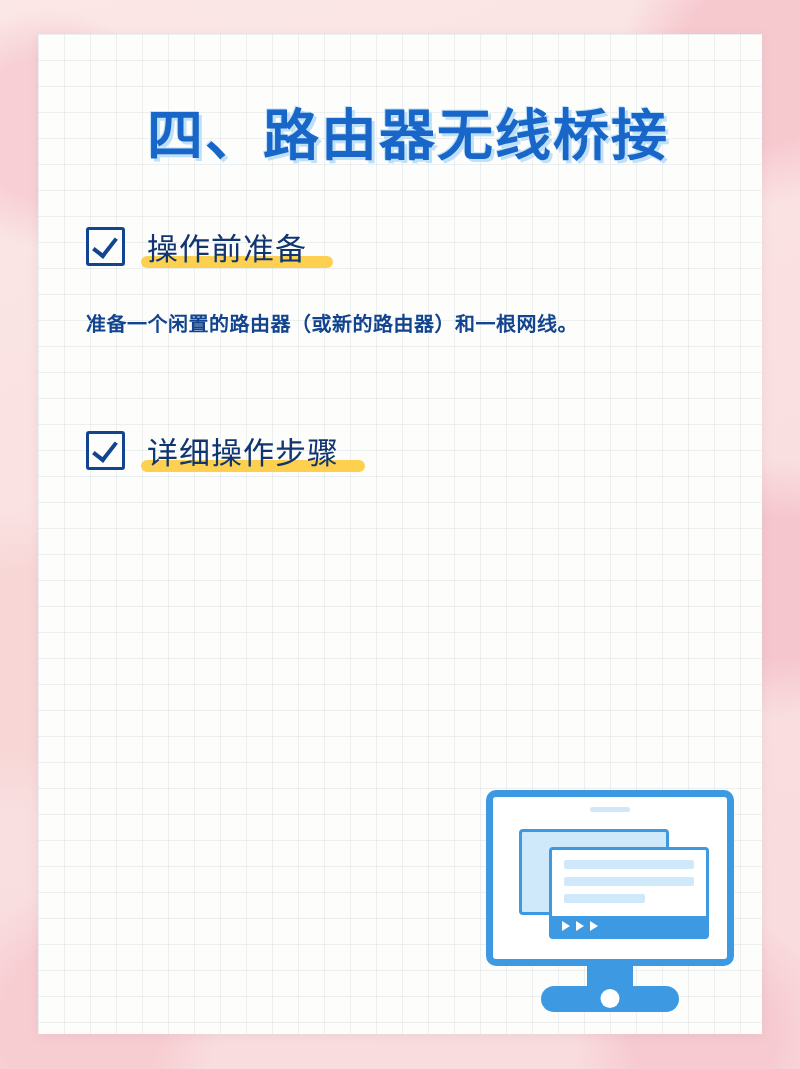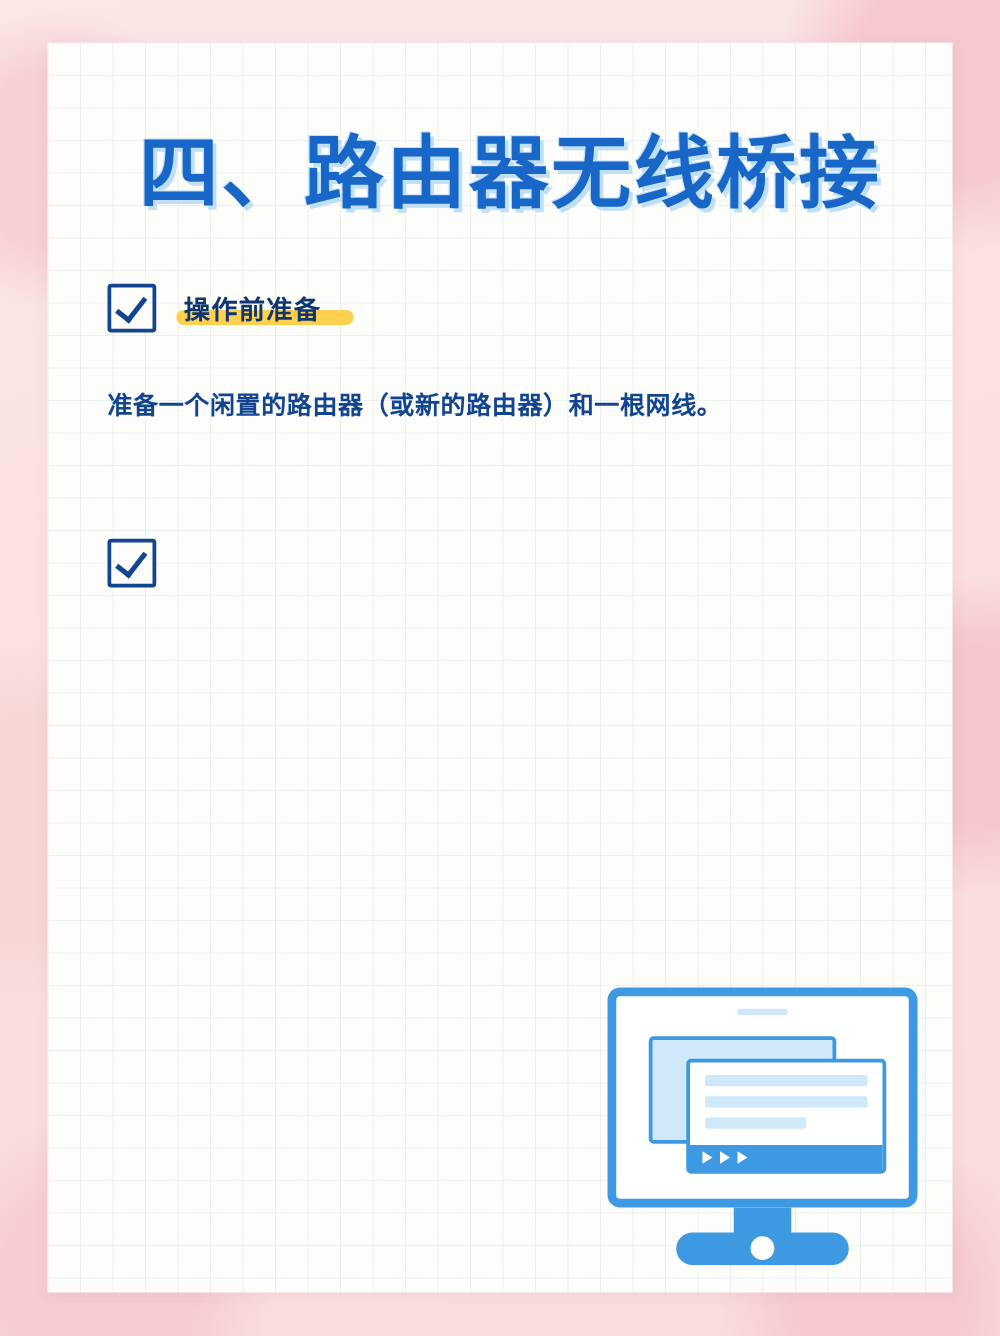--- a/index.html
+++ b/index.html
@@ -51,7 +51,7 @@
     right: 0;
     top: 74px;
     text-align: center;
-    font-size: 64px;
+    font-size: 56px;
     line-height: 1;
     font-weight: bold;
     letter-spacing: 2px;

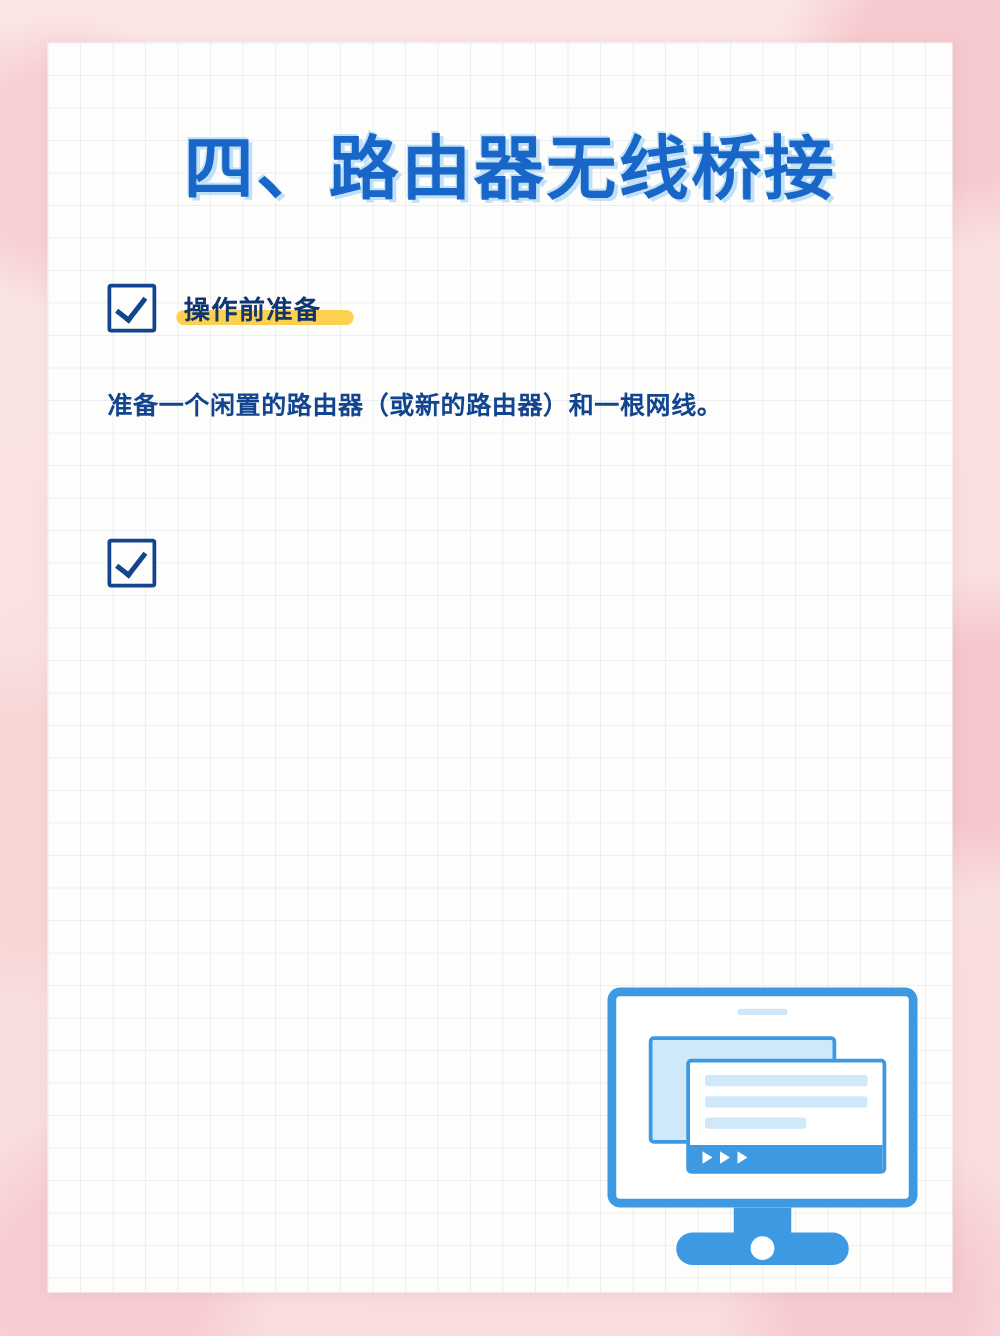--- a/index.html
+++ b/index.html
@@ -117,8 +117,8 @@
   .sec-title {
     position: relative;
     z-index: 1;
-    font-size: 21px;
-    font-weight: bold;
+    font-size: 31px;
+    font-weight: normal;
     color: #10356f;
     letter-spacing: 1px;
     font-family: "DejaVu Sans", "Liberation Sans", sans-serif;

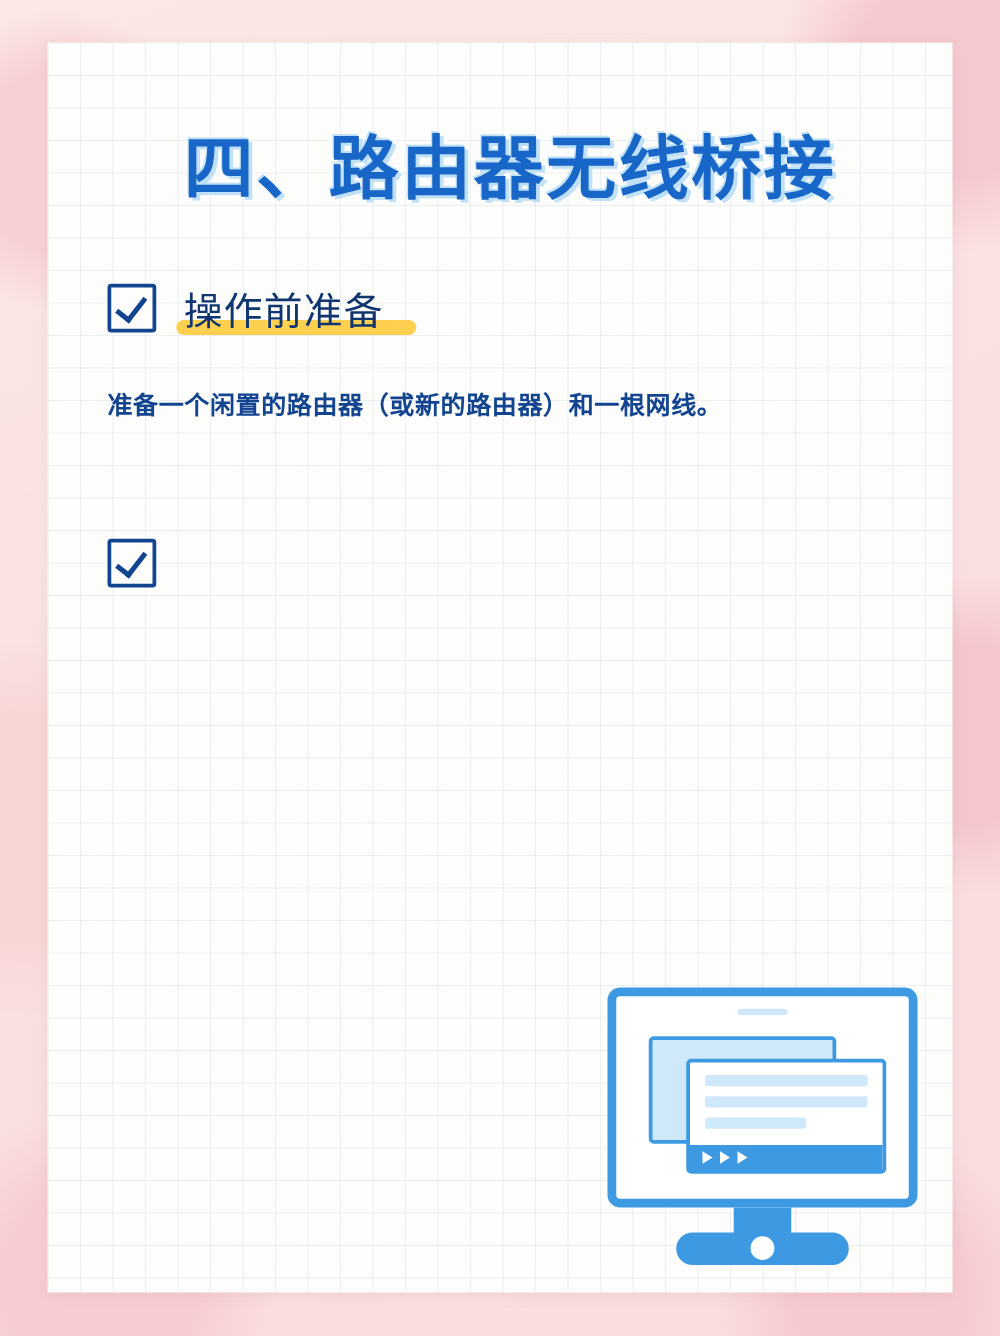--- a/index.html
+++ b/index.html
@@ -268,6 +268,10 @@
   <div class="section sec2">
     <div class="sec-head">
       <div class="check-box"></div>
+      <div class="sec-title-wrap">
+        <div class="sec-title-hl"></div>
+        <div class="sec-title">详细操作步骤</div>
+      </div>
     </div>
   </div>
 

